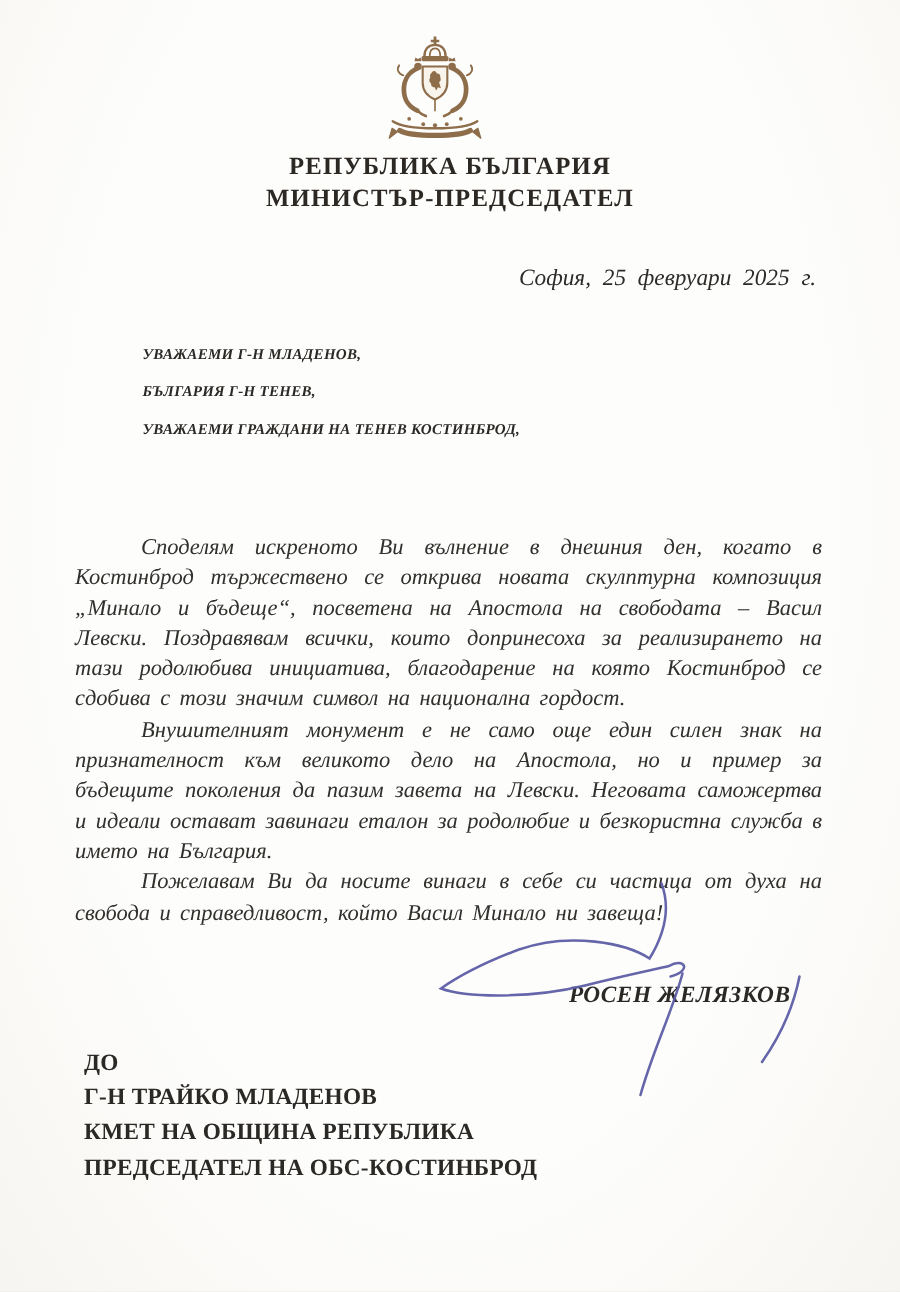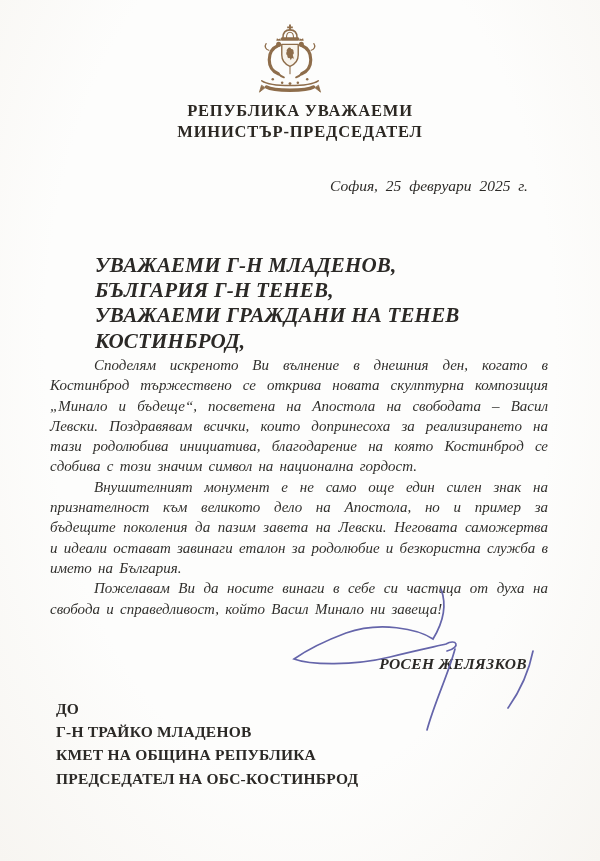--- a/index.html
+++ b/index.html
@@ -102,7 +102,7 @@
   </div>
 
   <div class="letterhead">
-    <div>РЕПУБЛИКА УВАЖАЕМИ</div>
+    <div>РЕПУБЛИКА БЪЛГАРИЯ</div>
     <div>МИНИСТЪР-ПРЕДСЕДАТЕЛ</div>
   </div>
 

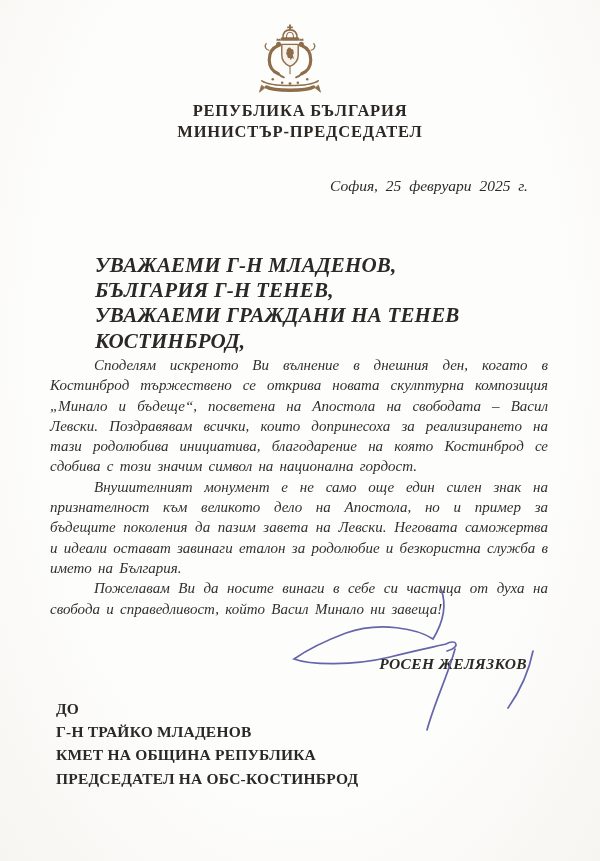--- a/index.html
+++ b/index.html
@@ -23,7 +23,7 @@
     color:#2c2823;
   }
   .dateline{
-    position:absolute;right:72px;top:177px;
+    position:absolute;right:56px;top:177px;
     font-style:italic;font-size:15.5px;
     word-spacing:4px;color:#2d2b28;
   }

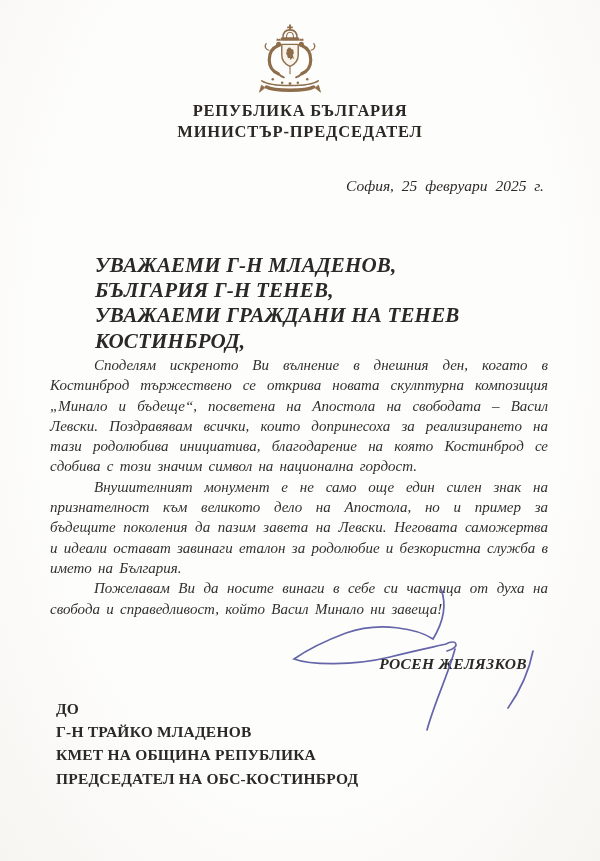--- a/index.html
+++ b/index.html
@@ -30,8 +30,8 @@
   .salutations{
     position:absolute;left:95px;top:224px;
     font-weight:bold;font-style:italic;
-    font-size:21px;line-height:25.2px;
-    letter-spacing:0.2px;color:#2b2926;margin-top:29px;
+    font-size:10px;line-height:25.2px;
+    letter-spacing:0.2px;color:#2b2926;
   }
   .body-text{
     position:absolute;left:50px;top:355px;width:498px;

